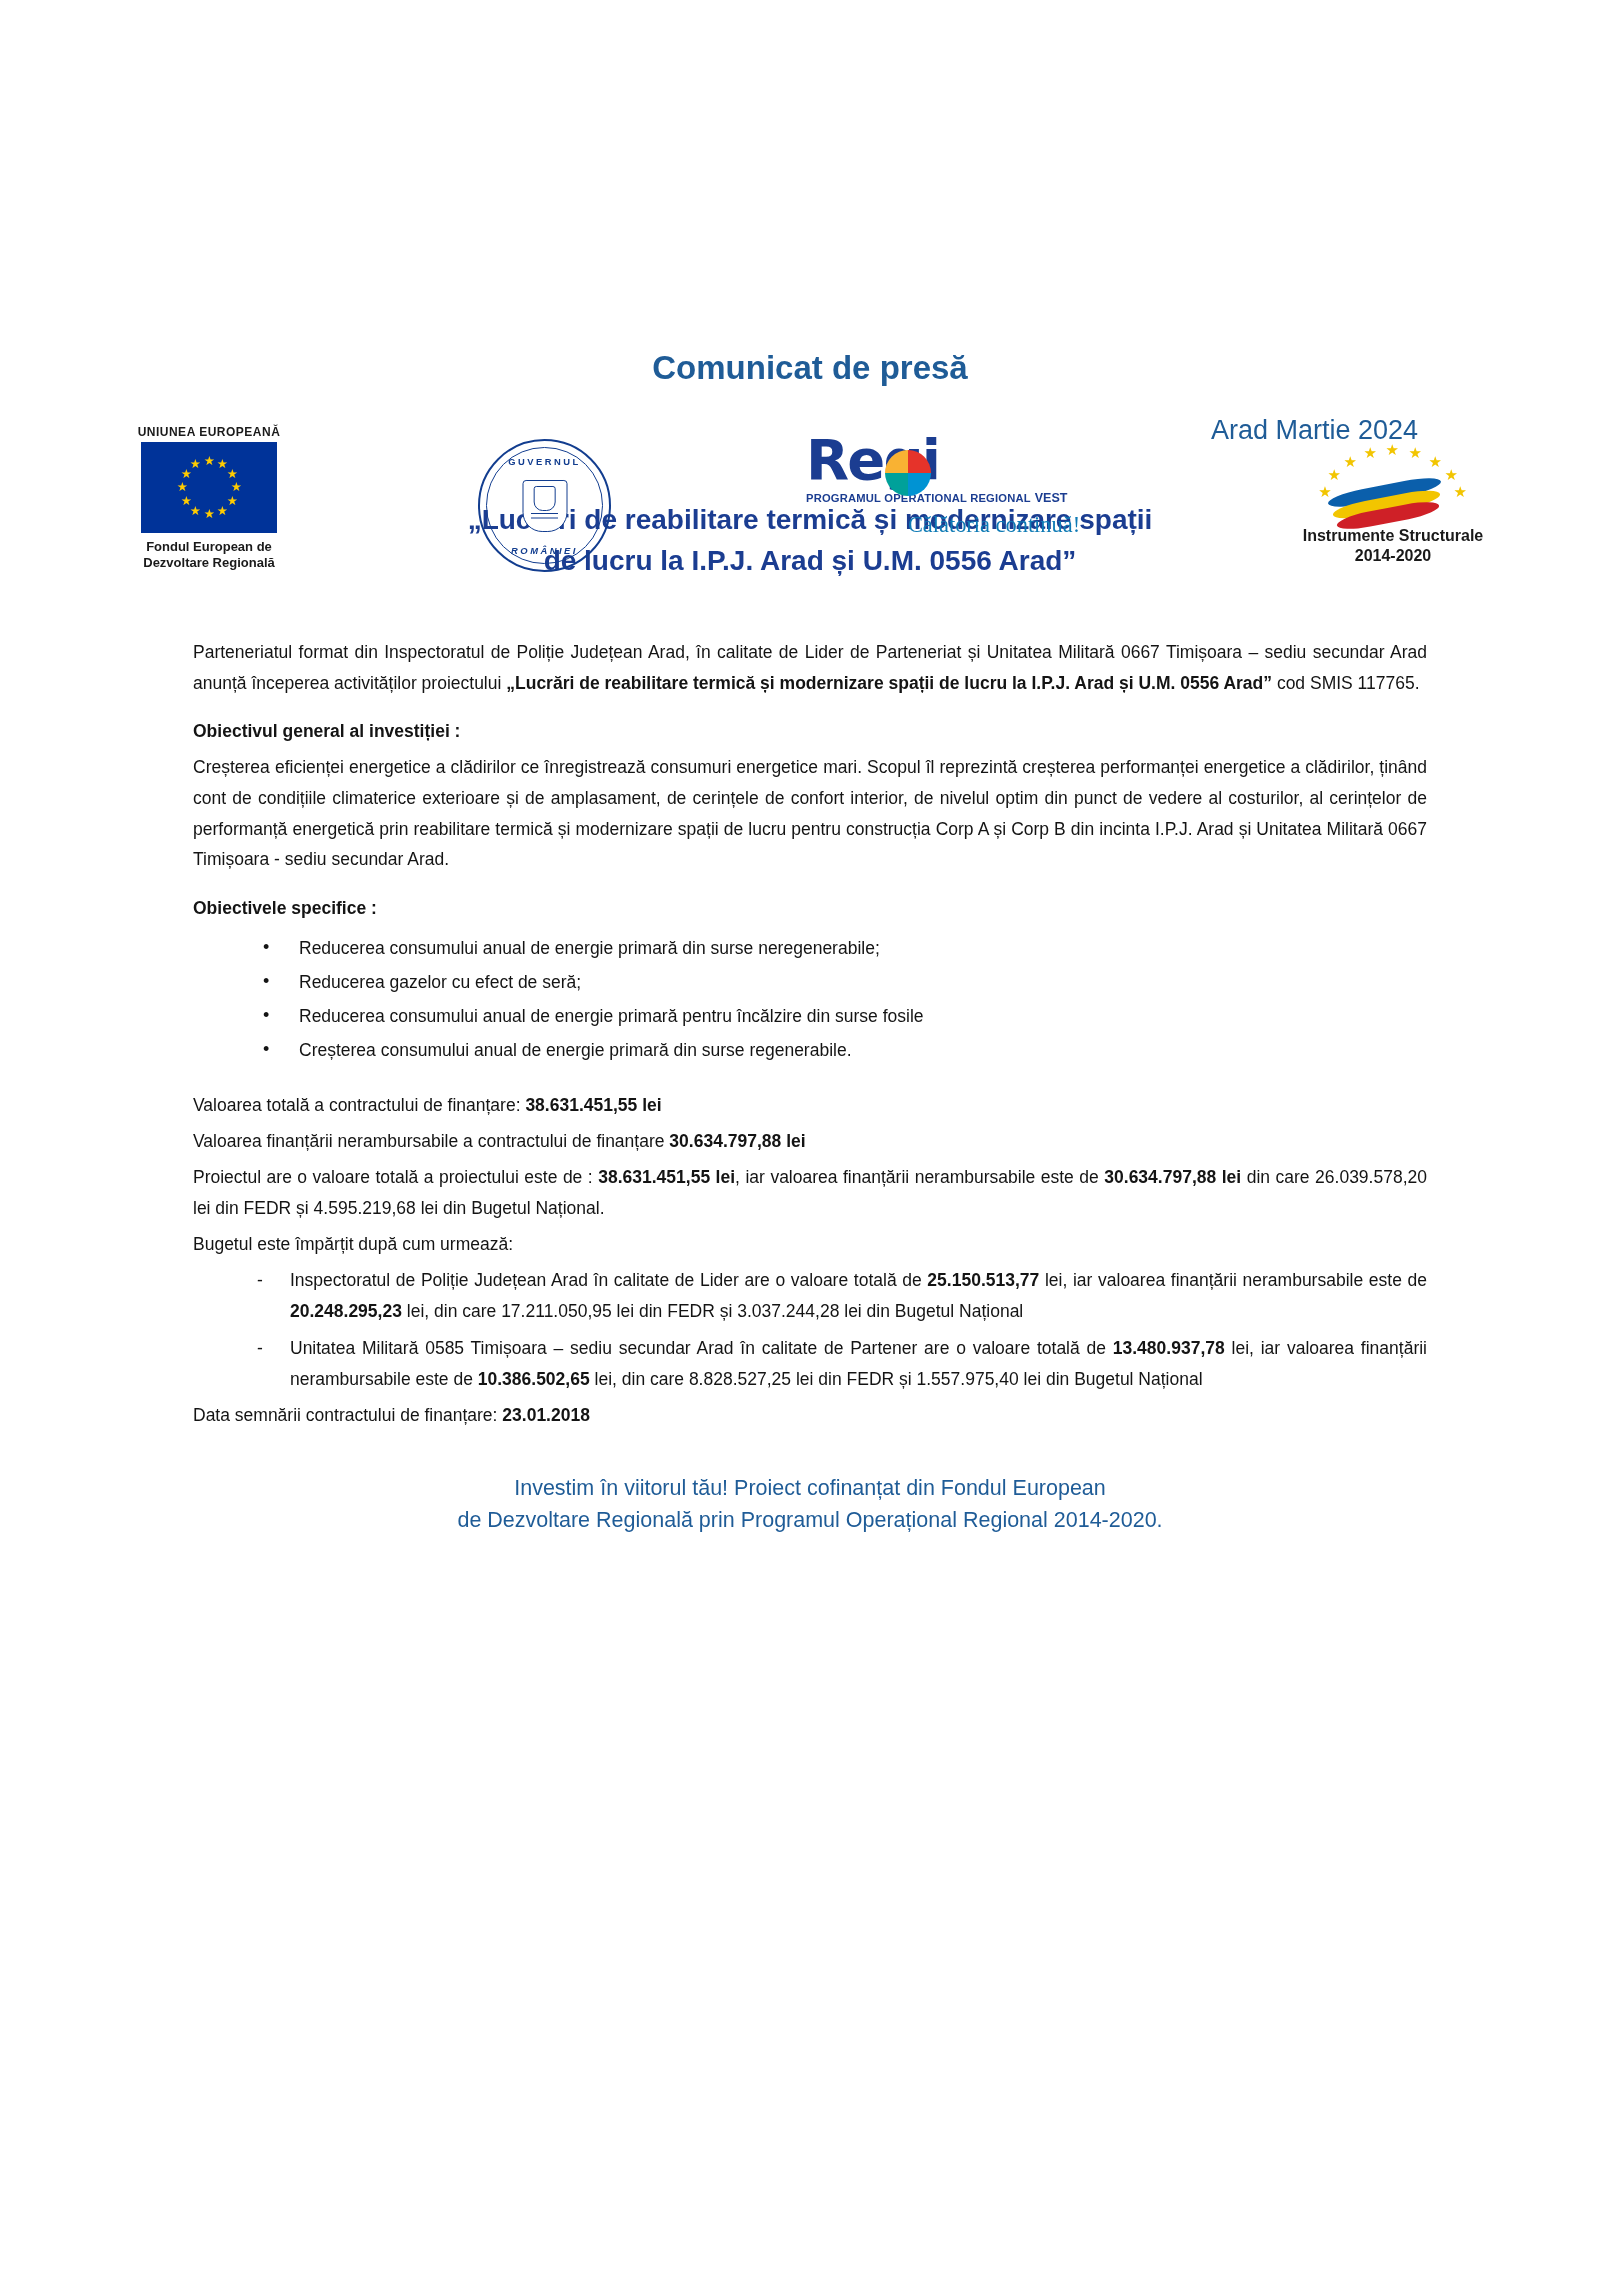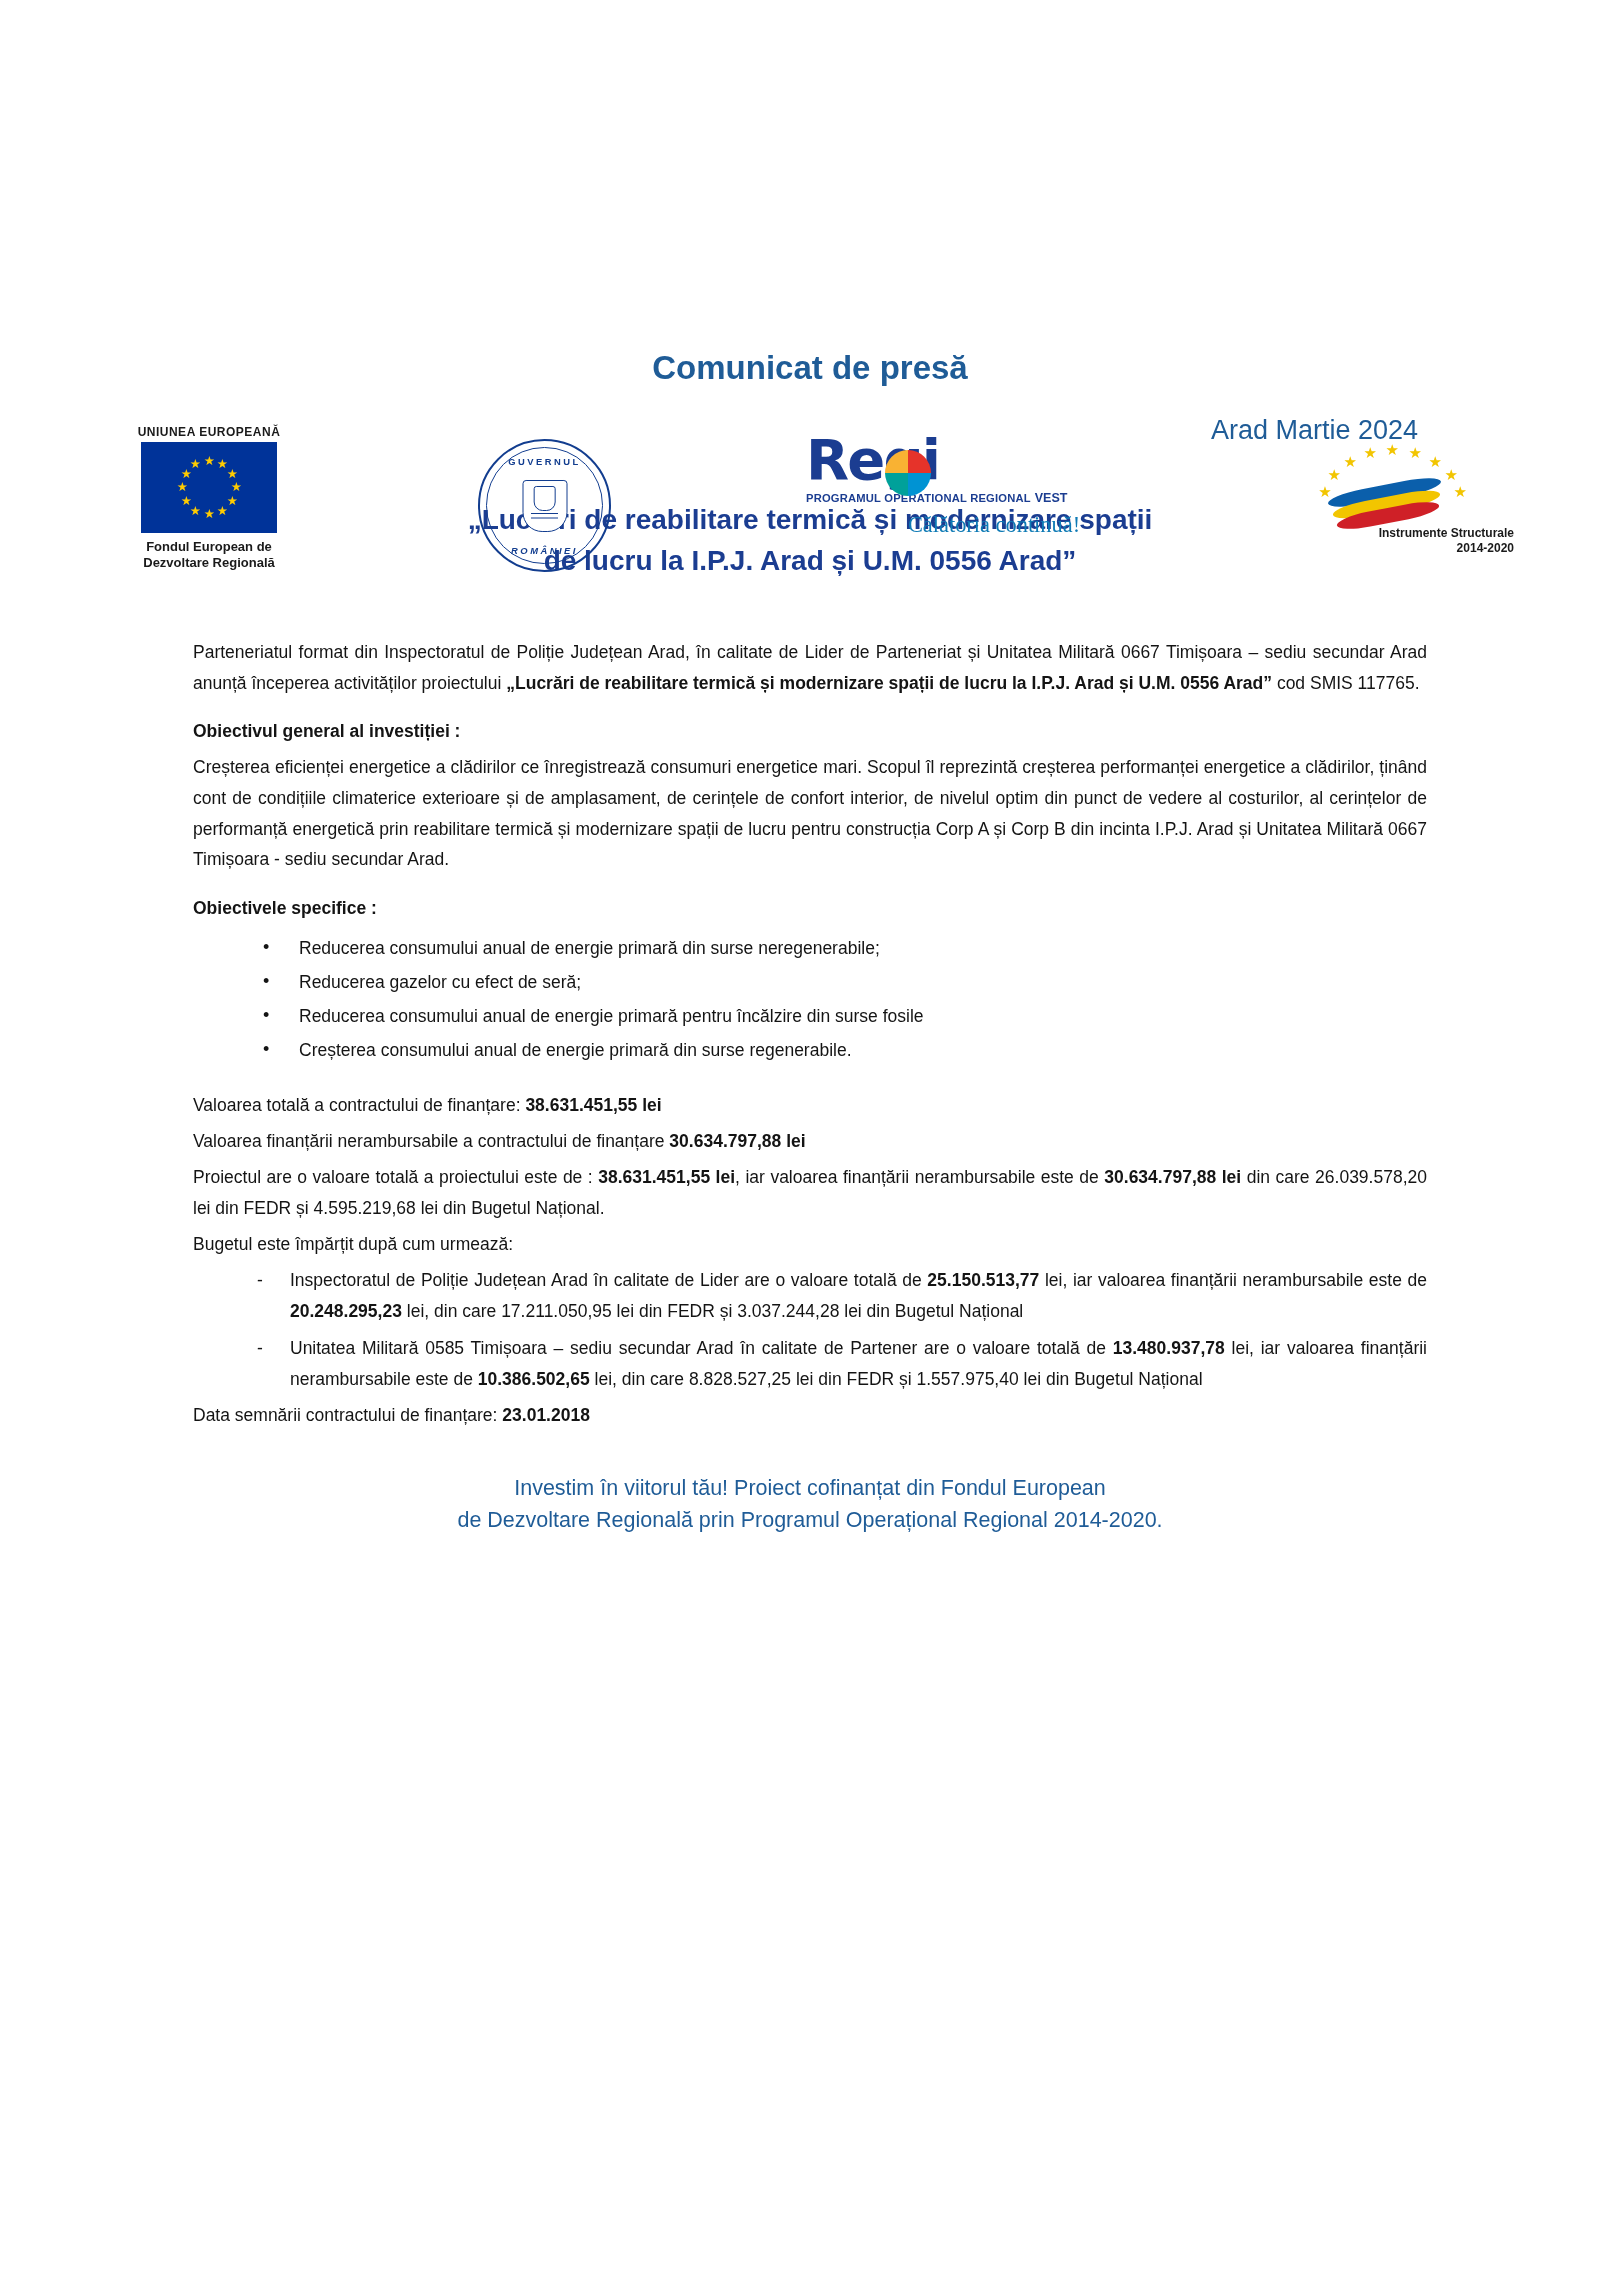--- a/index.html
+++ b/index.html
@@ -183,11 +183,10 @@
   .is-ribbon-y { left: 28px; top: 63px; width: 109px; background: #f2c500; transform: rotate(-11deg); }
   .is-ribbon-r { left: 32px; top: 74px; width: 104px; background: #cf2027; transform: rotate(-11deg); }
   .is-caption {
-    font-size: 12px;
+    font-size: 16px;
     font-weight: bold;
     line-height: 1.25;
     margin-top: 1.8px;
-    text-align: right;
   }
 
   

